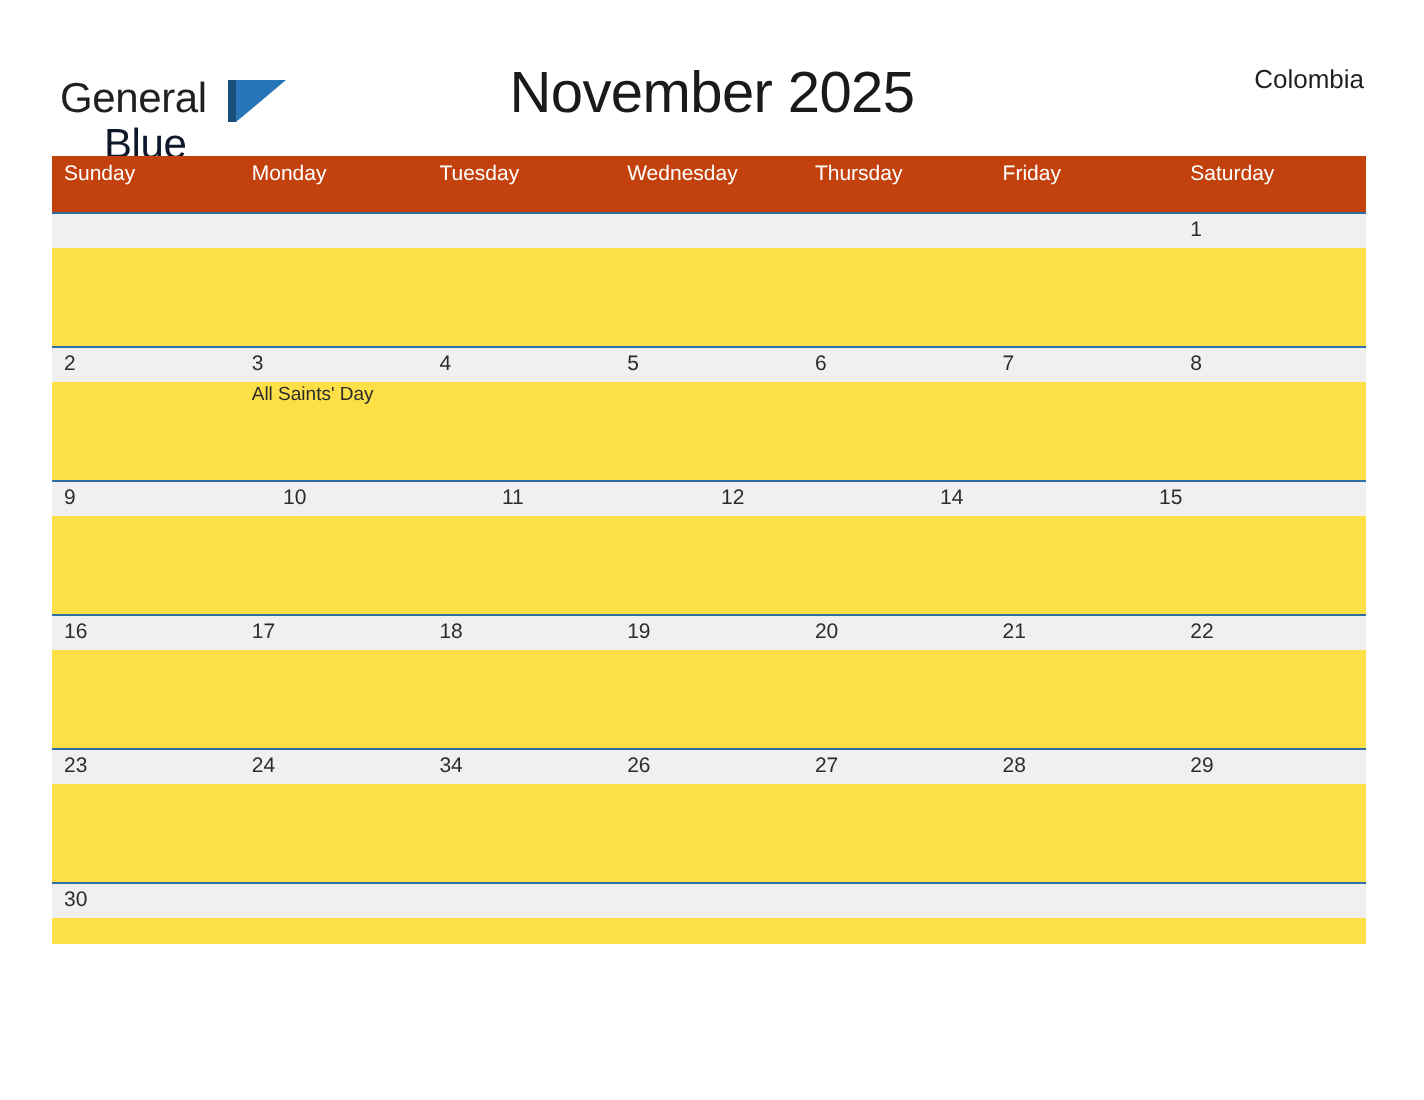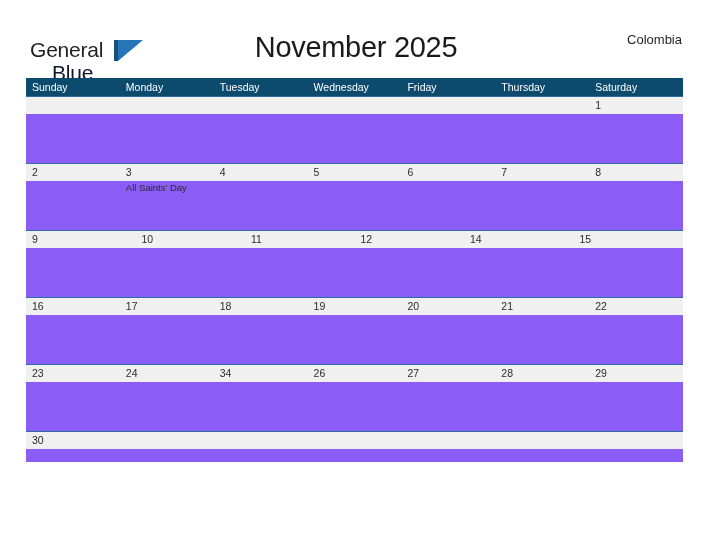--- a/index.html
+++ b/index.html
@@ -112,9 +112,8 @@
 
   .weekdays {
     display: flex;
-    background: #0c4a6e;
-    height: 18px;
-    align-items: center;
+    background: #c2410c;
+    height: 28px;
   }
   .weekdays .wd {
     flex: 1 1 0;

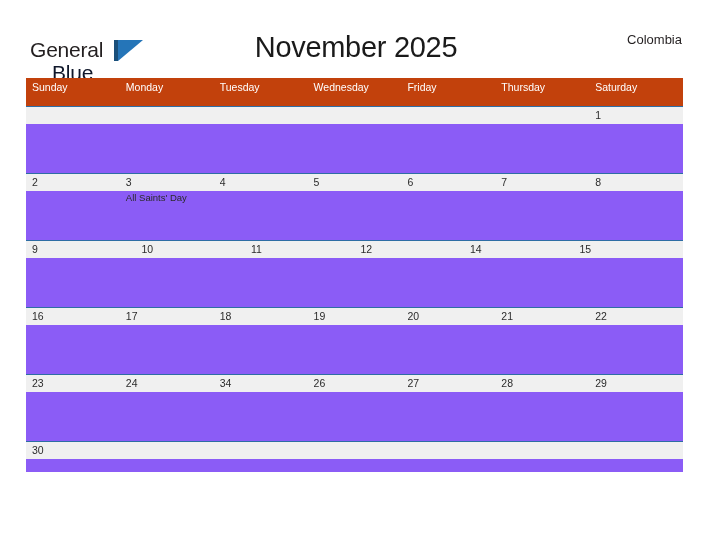--- a/index.html
+++ b/index.html
@@ -197,8 +197,8 @@
       <div class="wd">Monday</div>
       <div class="wd">Tuesday</div>
       <div class="wd">Wednesday</div>
+      <div class="wd">Thursday</div>
       <div class="wd">Friday</div>
-      <div class="wd">Thursday</div>
       <div class="wd">Saturday</div>
     </div>
 

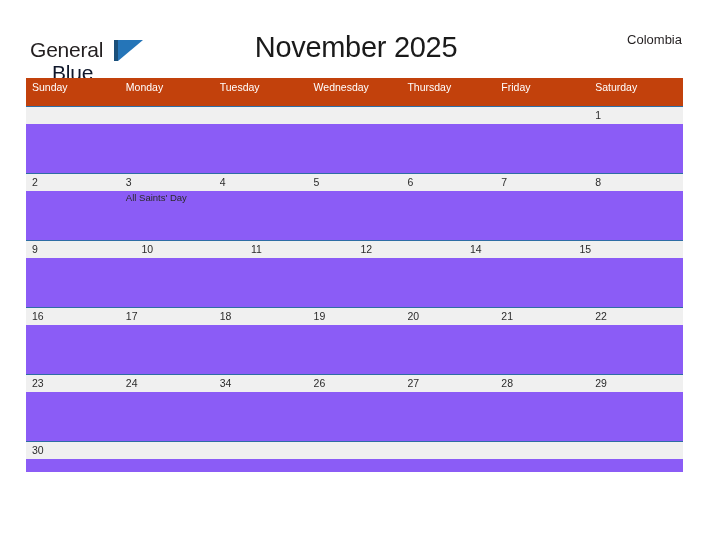--- a/index.html
+++ b/index.html
@@ -150,7 +150,7 @@
 
   .week .events {
     display: flex;
-    background: #8b5cf6;
+    background: #fde047;
   }
   .week .events .ev {
     flex: 1 1 0;

